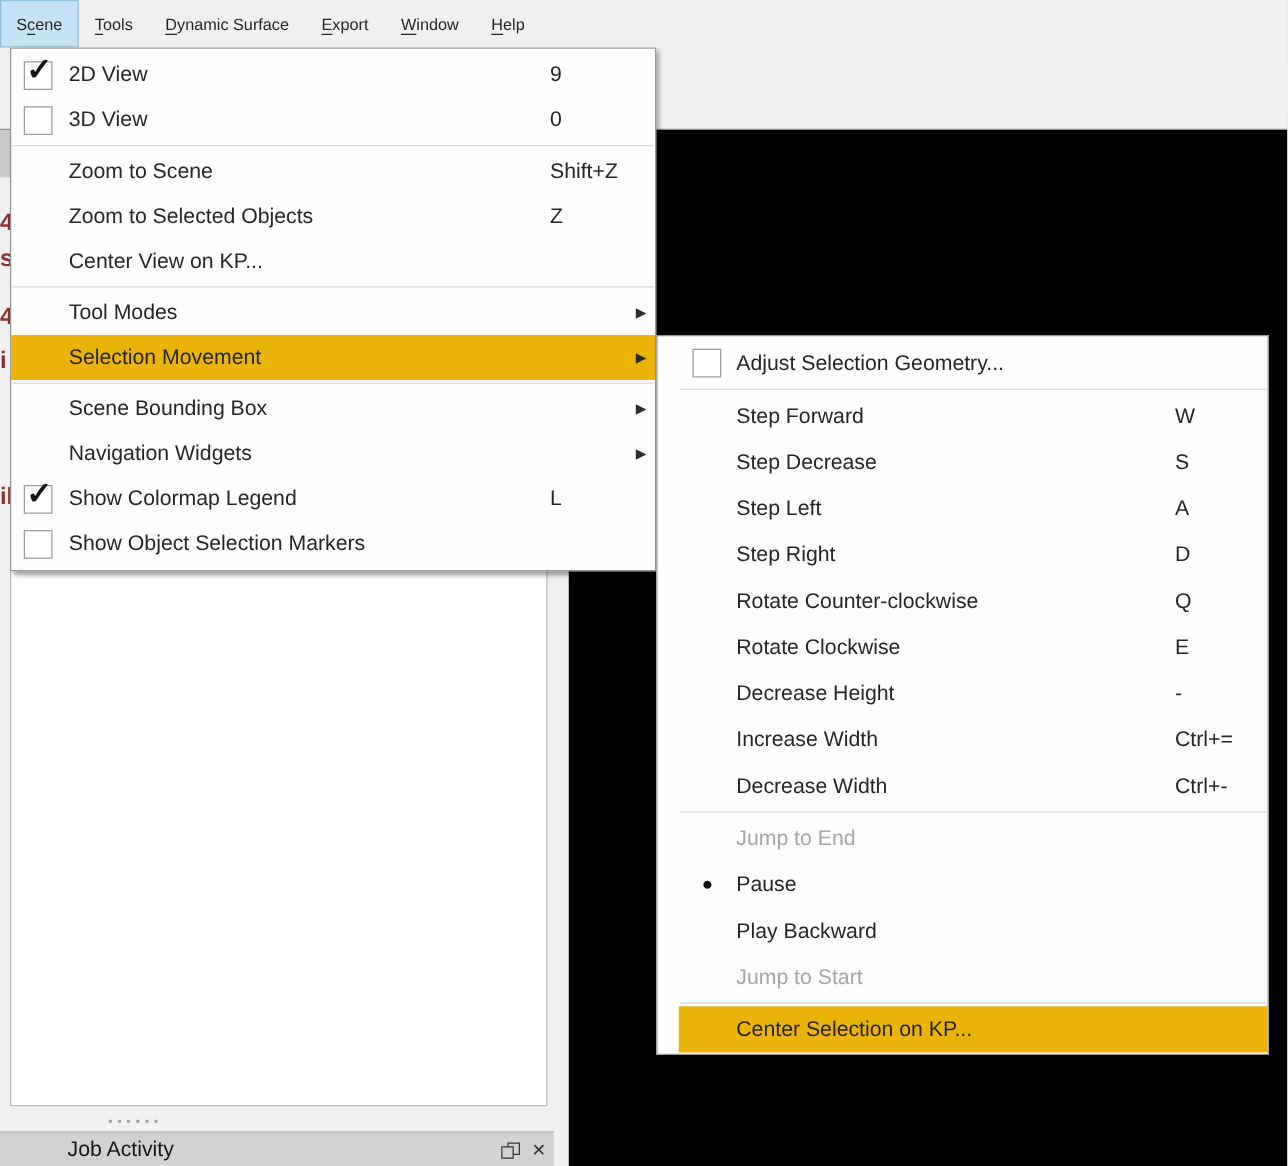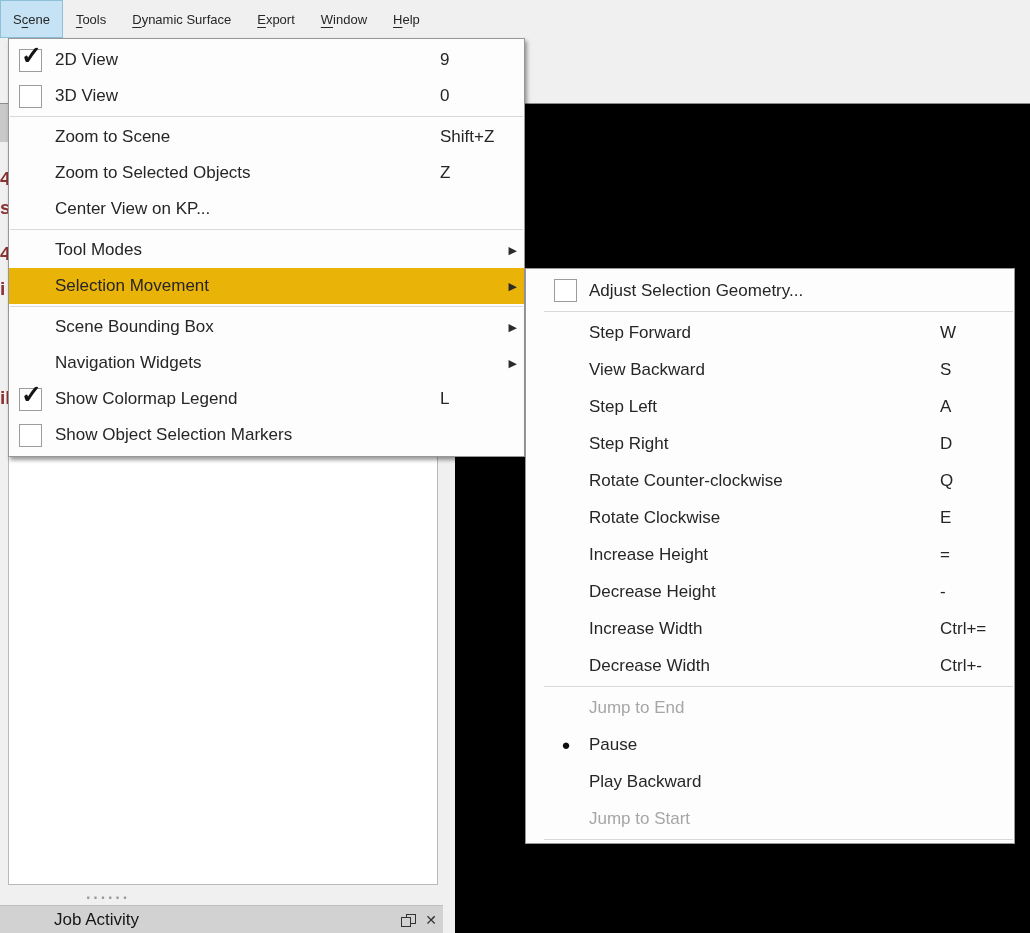--- a/index.html
+++ b/index.html
@@ -237,7 +237,7 @@
     </div>
     <div class="mrow">
       <span class="gutter"></span>
-      <span class="lbl">View Backward</span>
+      <span class="lbl">Step Decrease</span>
       <span class="sc">S</span>
     </div>
     <div class="mrow">

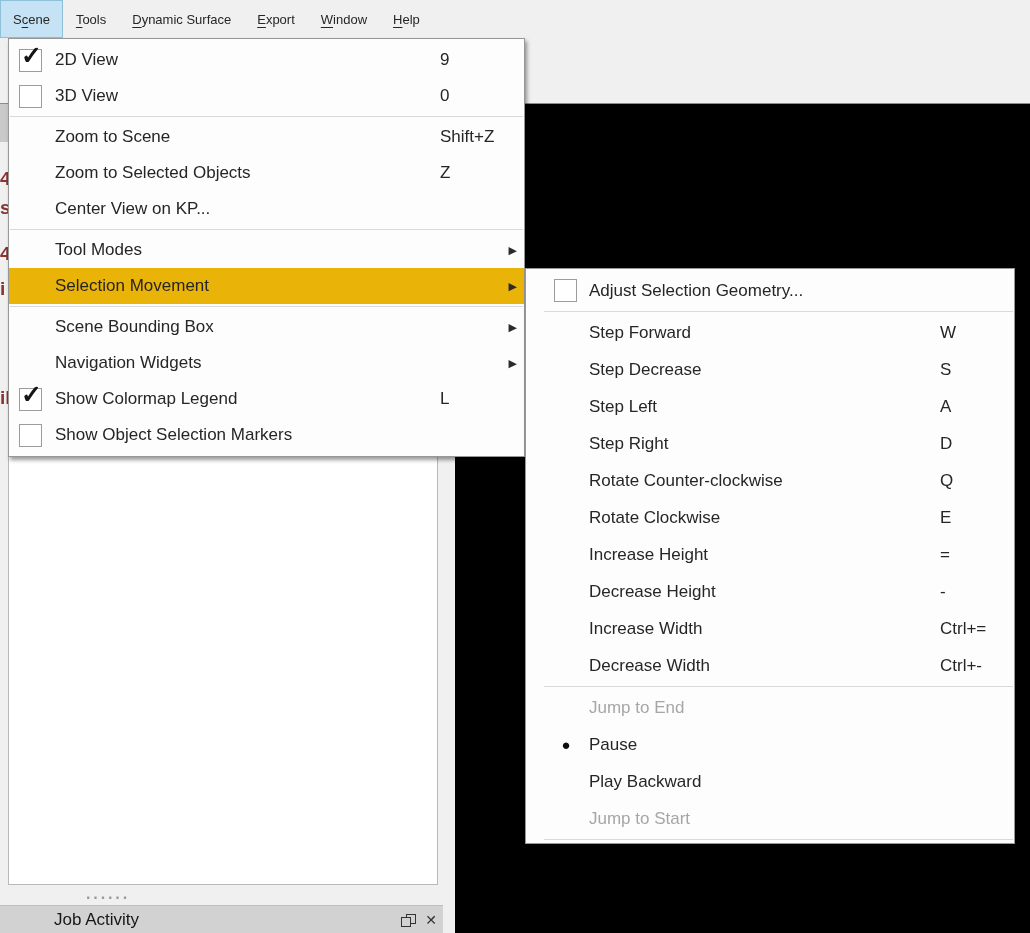--- a/index.html
+++ b/index.html
@@ -262,11 +262,6 @@
     </div>
     <div class="mrow">
       <span class="gutter"></span>
-      <span class="lbl">Increase Height</span>
-      <span class="sc">=</span>
-    </div>
-    <div class="mrow">
-      <span class="gutter"></span>
       <span class="lbl">Decrease Height</span>
       <span class="sc">-</span>
     </div>

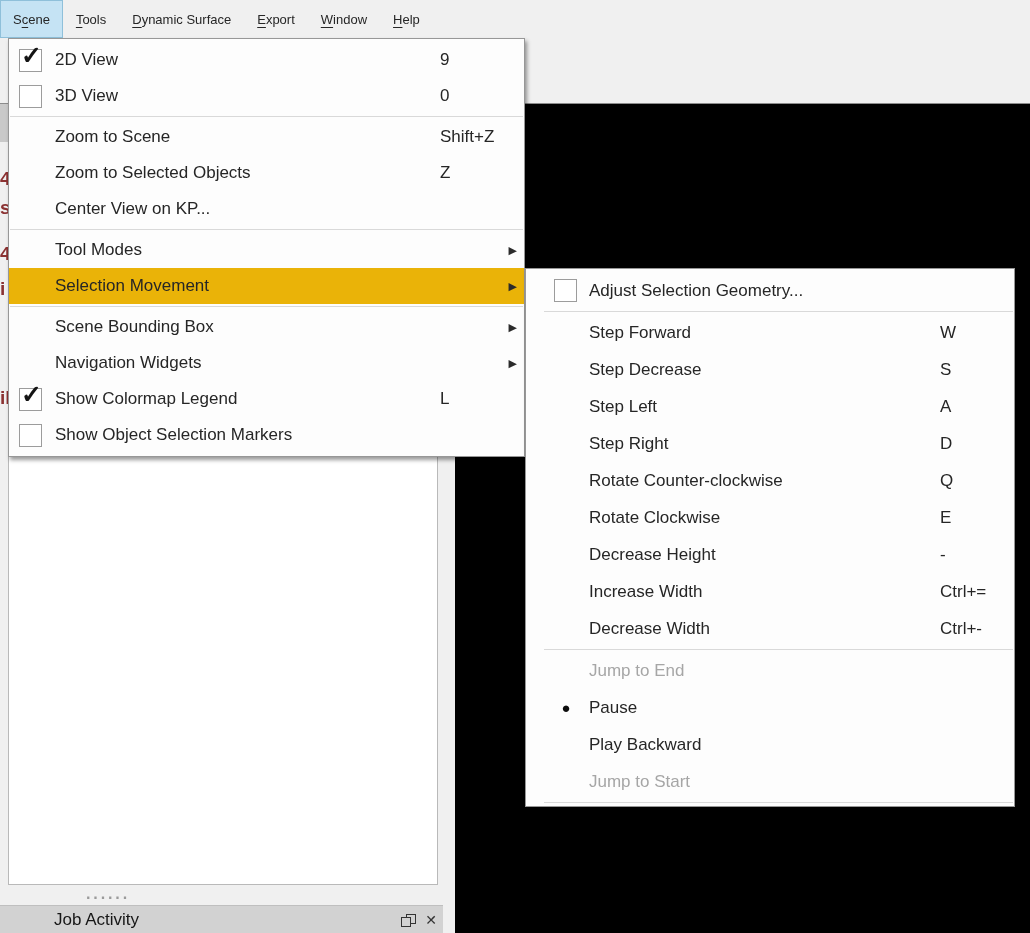--- a/index.html
+++ b/index.html
@@ -299,6 +299,11 @@
       <span class="sc"></span>
     </div>
     <div class="msep"></div>
+    <div class="mrow hl">
+      <span class="gutter"></span>
+      <span class="lbl">Center Selection on KP...</span>
+      <span class="sc"></span>
+    </div>
   </div>
 
 </div>

